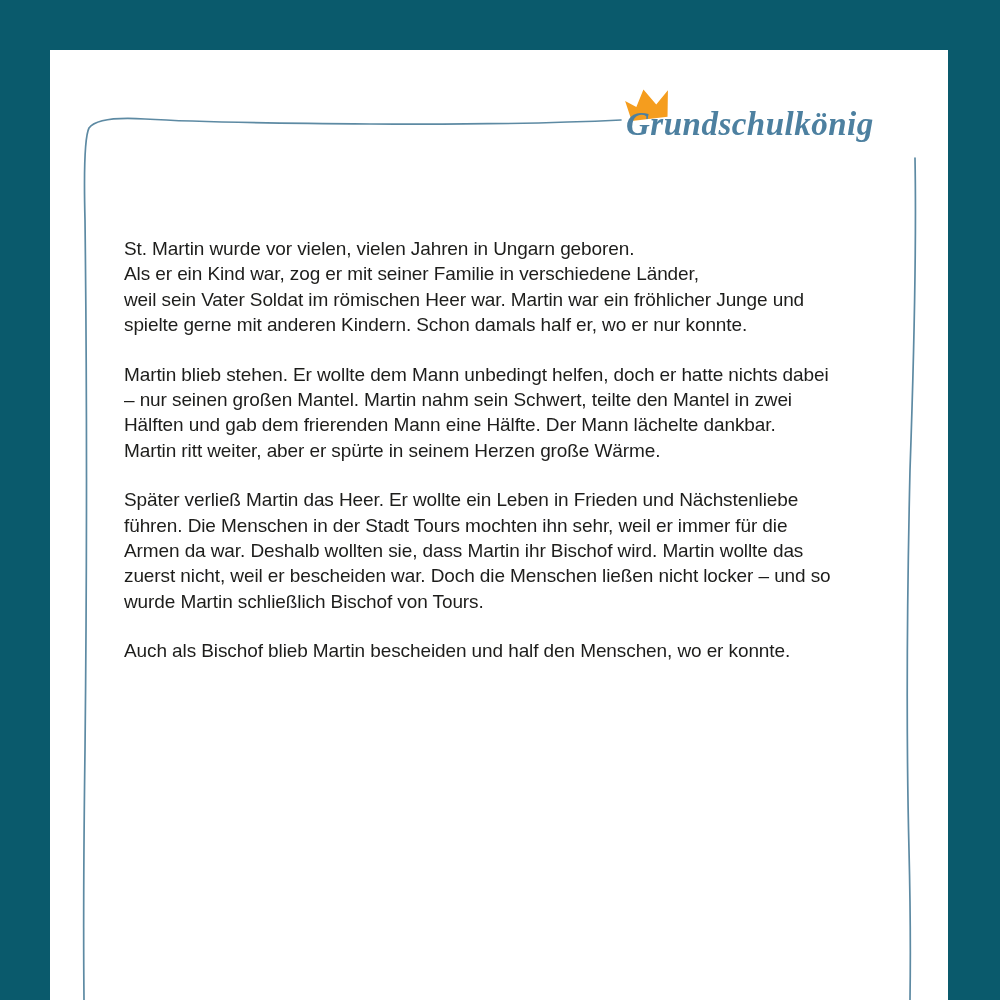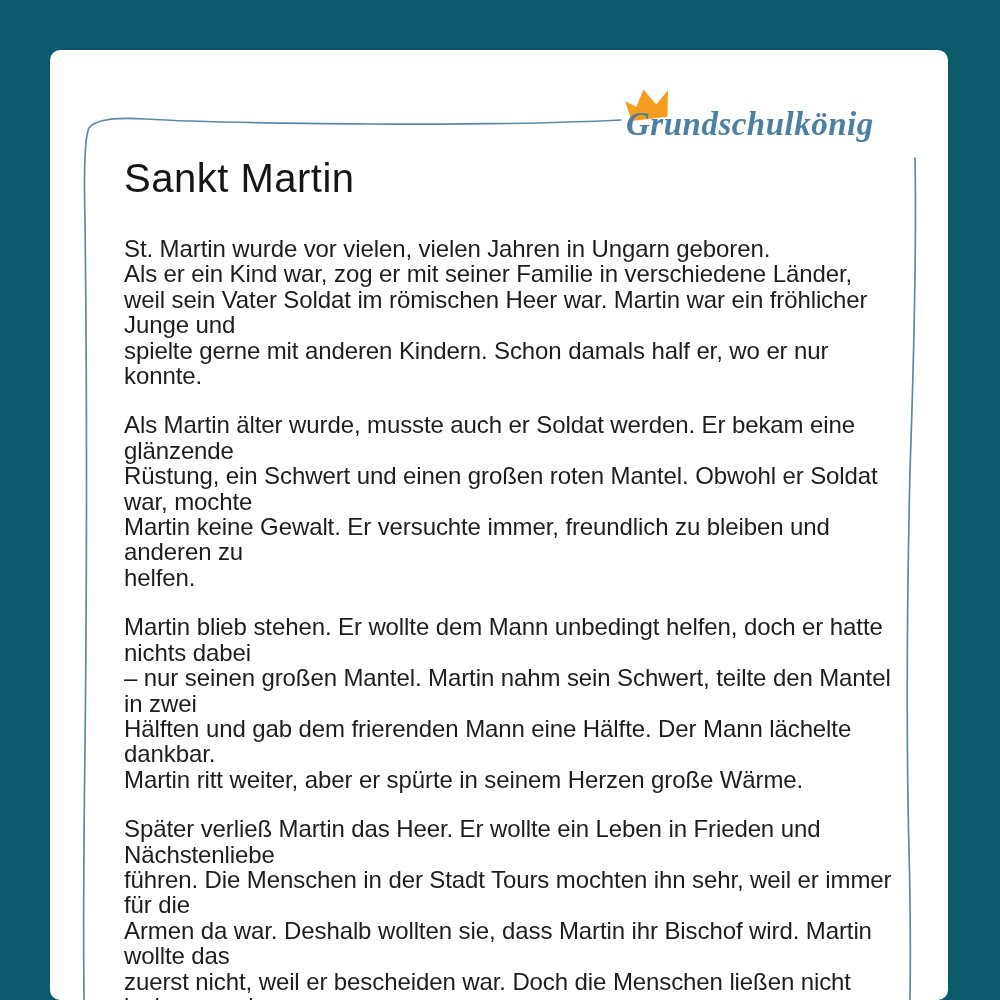--- a/index.html
+++ b/index.html
@@ -16,7 +16,6 @@
     width:898px;height:950px;
     background:#ffffff;
     overflow:hidden;
-    border-radius:10px;
   }
   .hand-border{
     position:absolute;

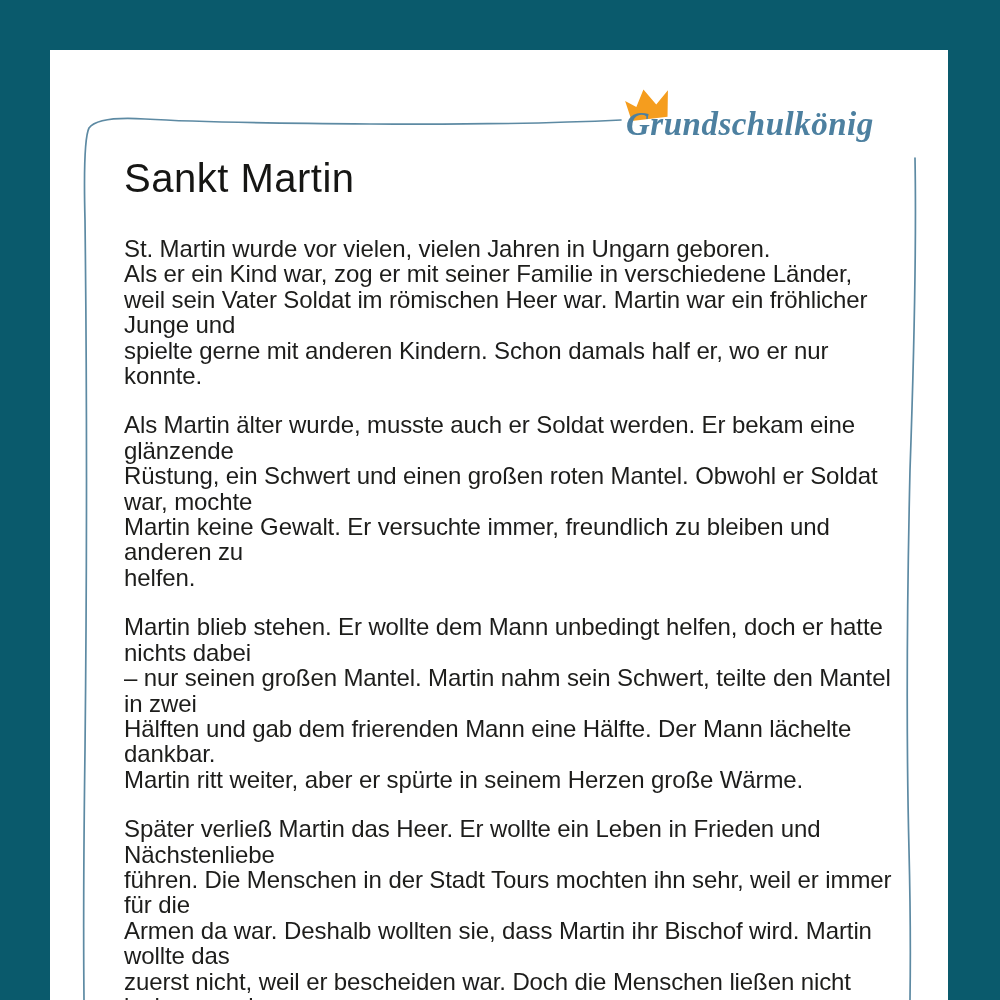--- a/index.html
+++ b/index.html
@@ -88,7 +88,6 @@
     <span class="logo-text">Grundschulkönig</span>
   </div>
 
-  <h1 class="title">Sankt Martin</h1>
 
   <div class="story">
     <p>St. Martin wurde vor vielen, vielen Jahren in Ungarn geboren.

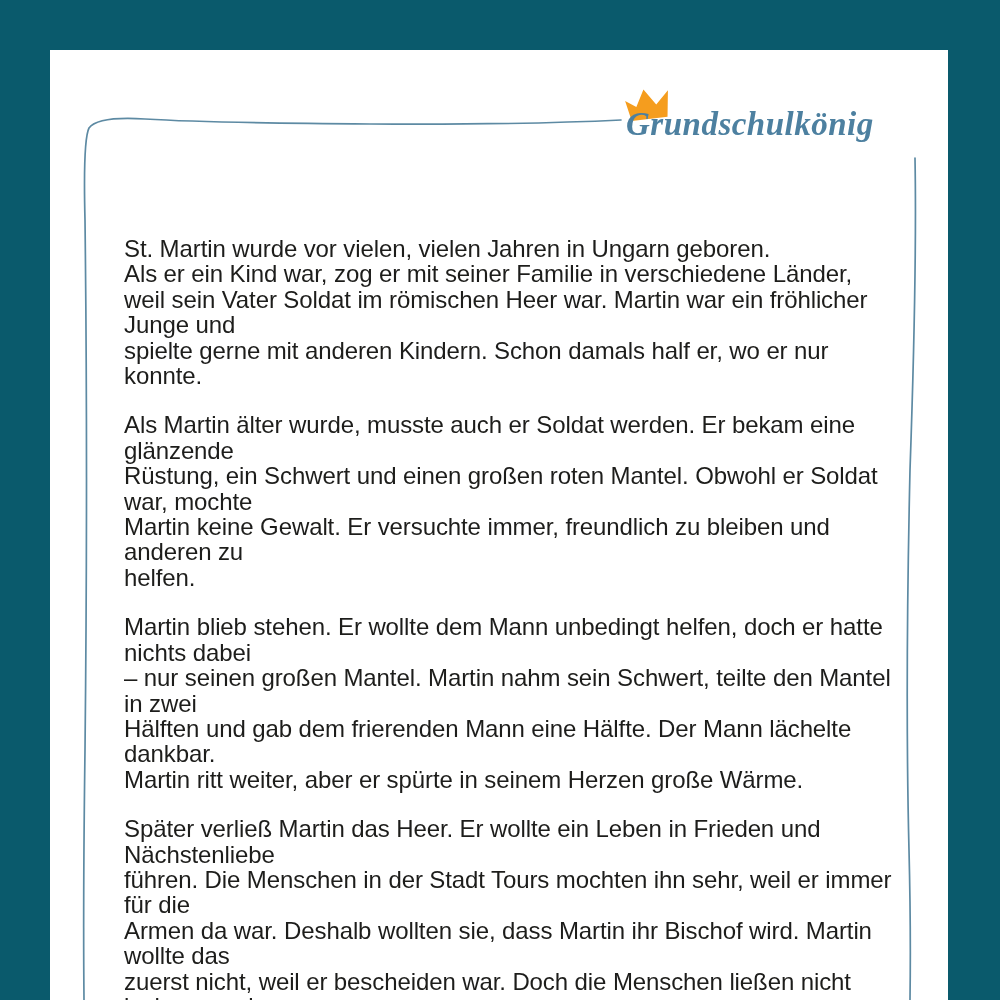--- a/index.html
+++ b/index.html
@@ -62,7 +62,7 @@
   }
   .story p{
     margin:0 0 24px 0;
-    font-size:24px;
+    font-size:19px;
     line-height:25.4px;
     color:#1d1d1b;
     white-space:pre-line;

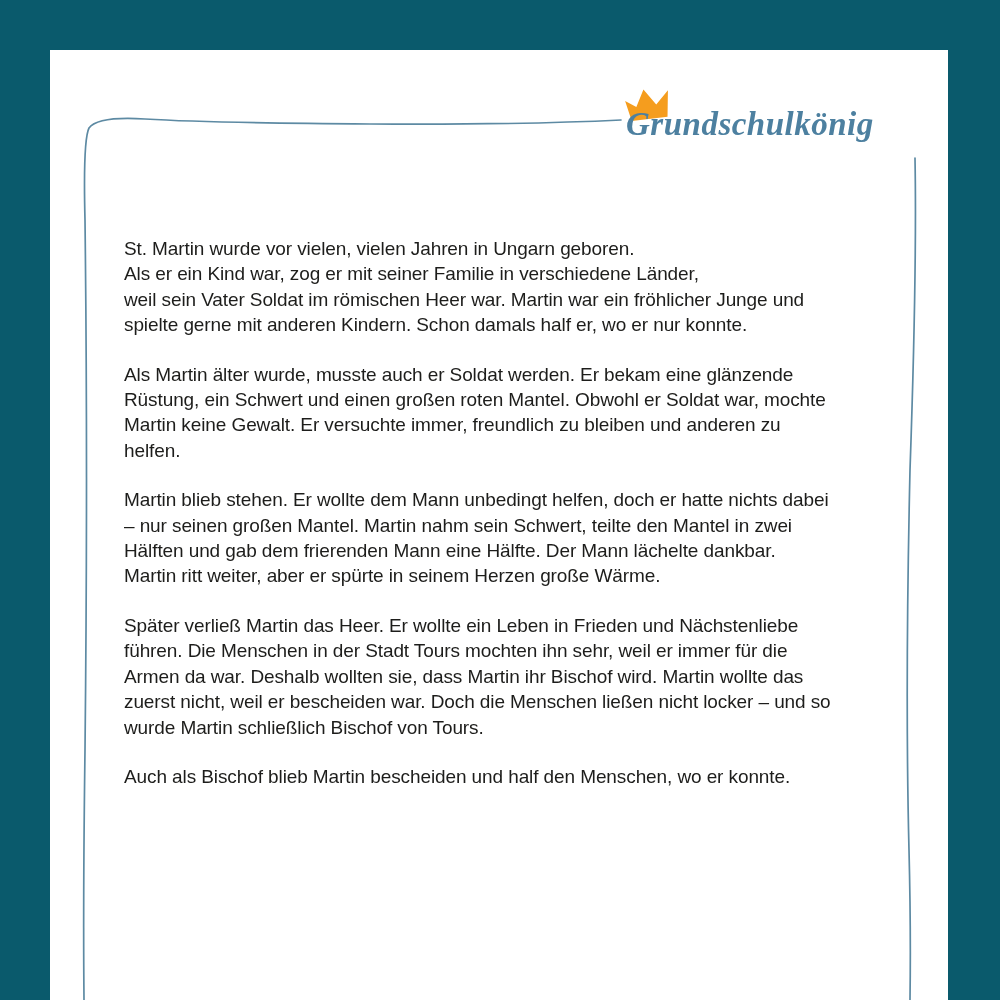--- a/index.html
+++ b/index.html
@@ -94,10 +94,6 @@
 Als er ein Kind war, zog er mit seiner Familie in verschiedene Länder,
 weil sein Vater Soldat im römischen Heer war. Martin war ein fröhlicher Junge und
 spielte gerne mit anderen Kindern. Schon damals half er, wo er nur konnte.</p>
-    <p>Als Martin älter wurde, musste auch er Soldat werden. Er bekam eine glänzende
-Rüstung, ein Schwert und einen großen roten Mantel. Obwohl er Soldat war, mochte
-Martin keine Gewalt. Er versuchte immer, freundlich zu bleiben und anderen zu
-helfen.</p>
     <p>Martin blieb stehen. Er wollte dem Mann unbedingt helfen, doch er hatte nichts dabei
 – nur seinen großen Mantel. Martin nahm sein Schwert, teilte den Mantel in zwei
 Hälften und gab dem frierenden Mann eine Hälfte. Der Mann lächelte dankbar.

